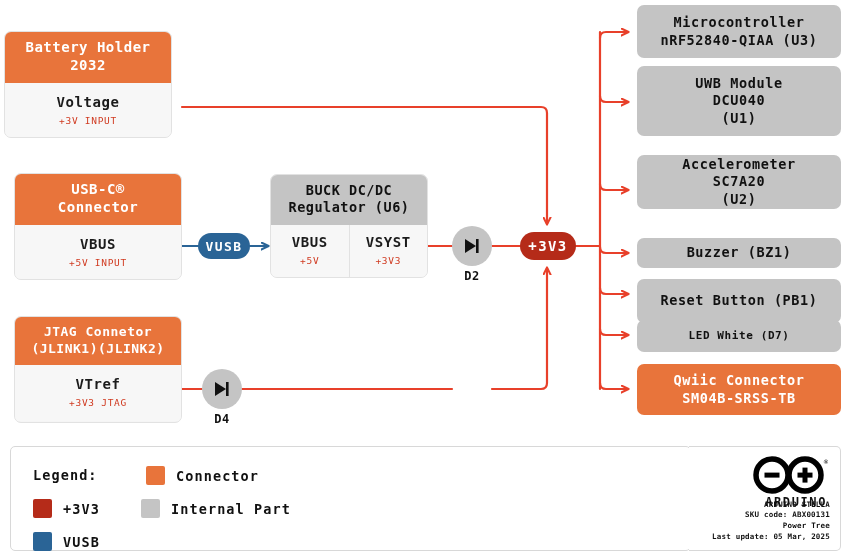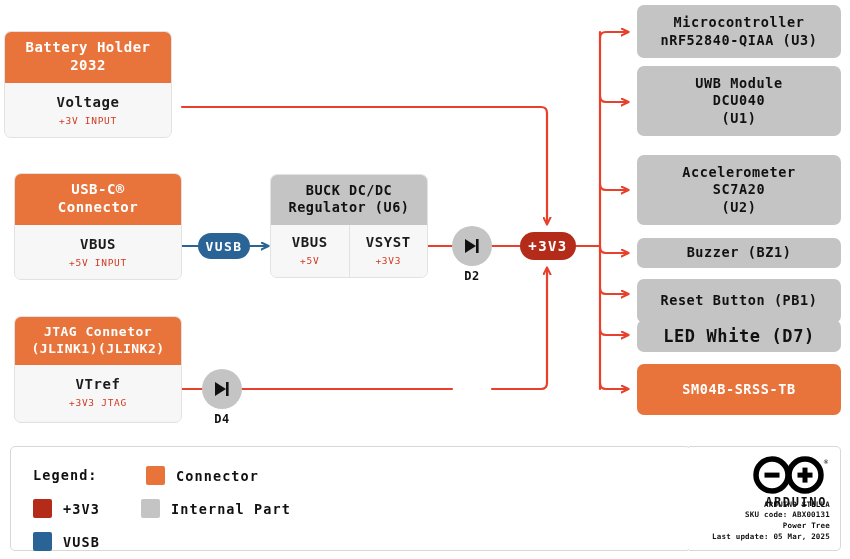--- a/index.html
+++ b/index.html
@@ -216,7 +216,7 @@
     </div>
   </div>
 
-  <div class="node plain grey" style="left:637px;top:155px;width:204px;height:70px;font-size:13.5px;">
+  <div class="node plain grey" style="left:637px;top:155px;width:204px;height:54px;font-size:13.5px;">
     <div>
       <div>Accelerometer</div>
       <div>SC7A20</div>

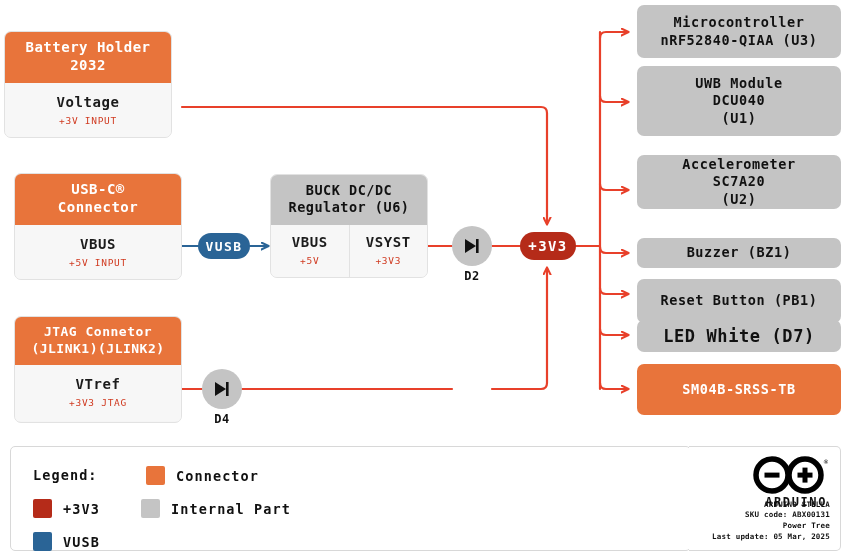--- a/index.html
+++ b/index.html
@@ -232,7 +232,7 @@
     <div>Reset Button (PB1)</div>
   </div>
 
-  <div class="node plain grey" style="left:637px;top:320px;width:204px;height:32px;font-size:17px;">
+  <div class="node plain grey" style="left:637px;top:320px;width:204px;height:32px;font-size:11px;">
     <div>LED White (D7)</div>
   </div>
 

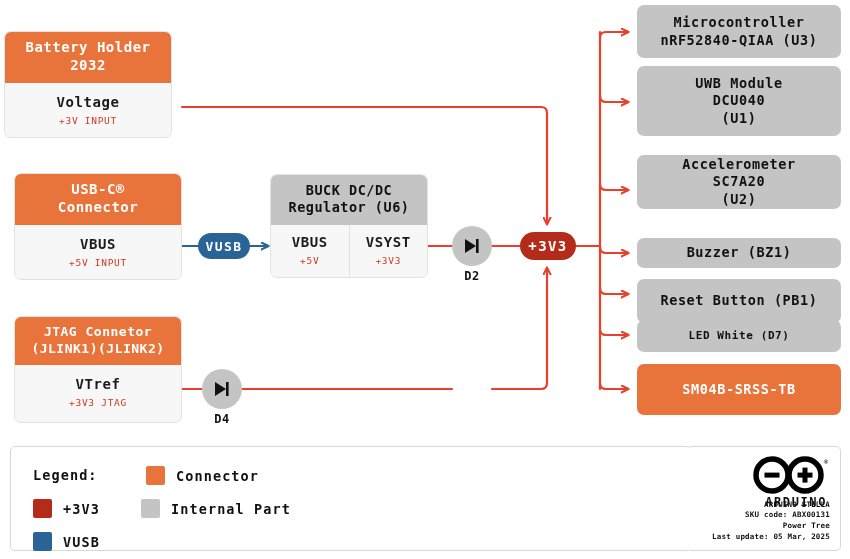--- a/index.html
+++ b/index.html
@@ -238,6 +238,7 @@
 
   <div class="node plain orange" style="left:637px;top:364px;width:204px;height:51px;font-size:13.5px;">
     <div>
+      <div>Qwiic Connector</div>
       <div>SM04B-SRSS-TB</div>
     </div>
   </div>

